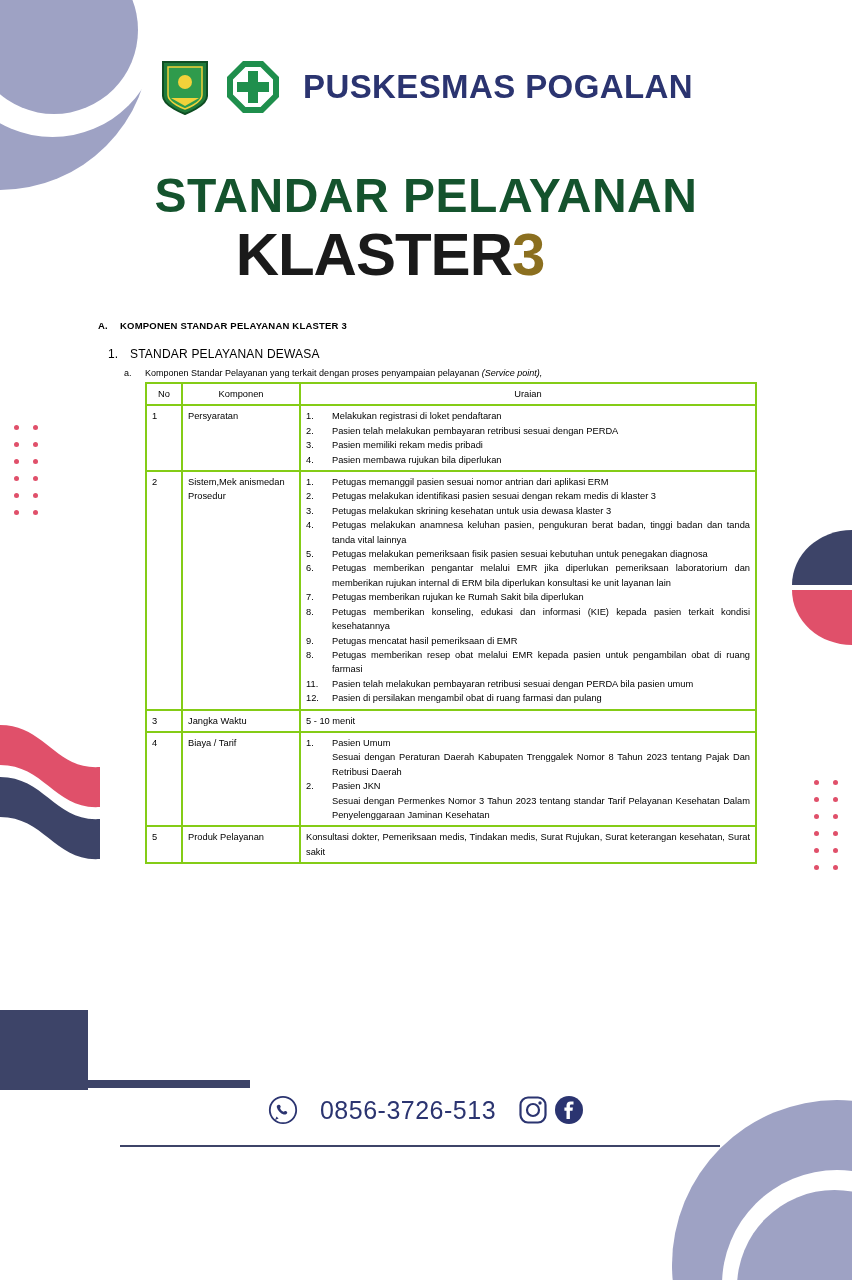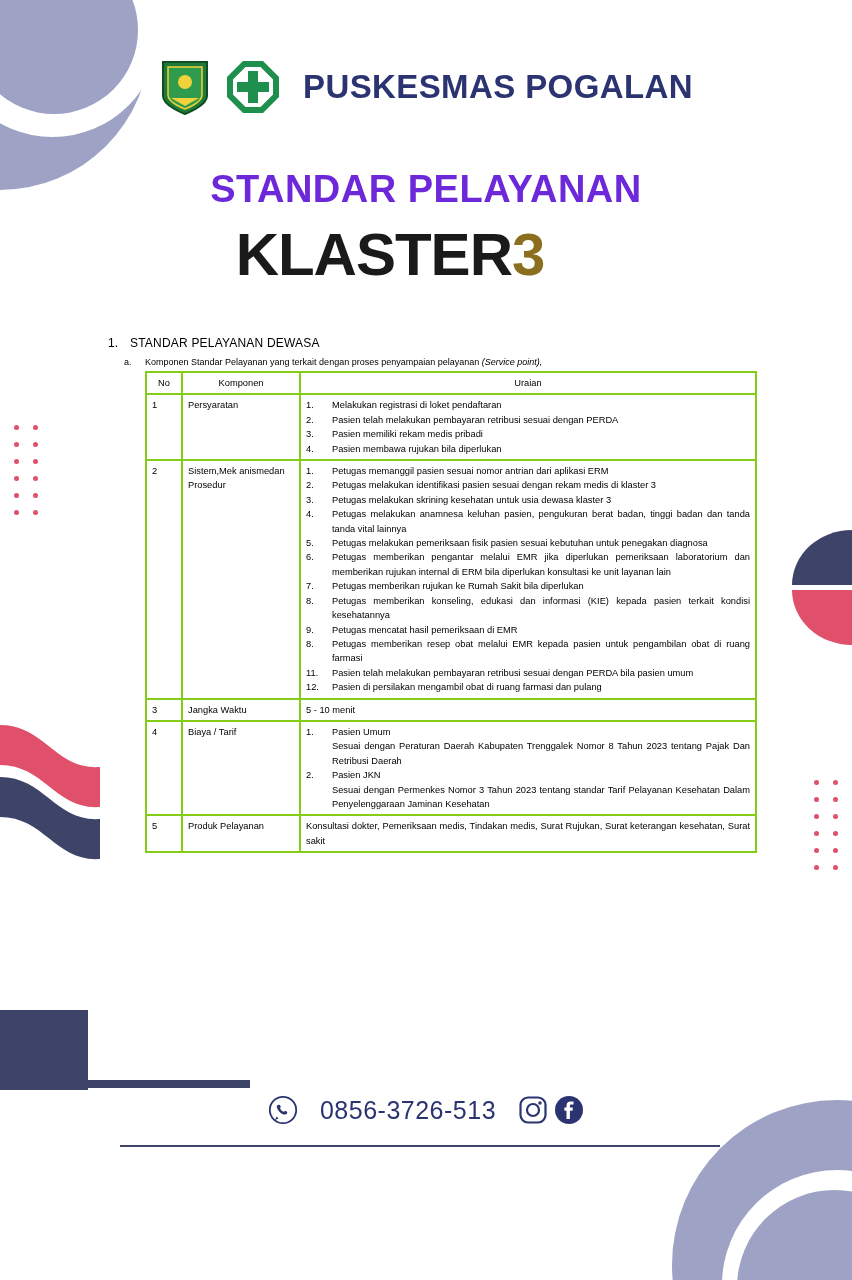--- a/index.html
+++ b/index.html
@@ -72,7 +72,7 @@
 
   .title1 {
     position:absolute; top:168px; left:0; width:852px; text-align:center;
-    font-size:38px; font-weight:bold; color:#6d28d9; letter-spacing:.5px;
+    font-size:48px; font-weight:bold; color:#14532d; letter-spacing:.5px;
   }
   .title2 {
     position:absolute; top:220px; left:0; width:780px; text-align:center;

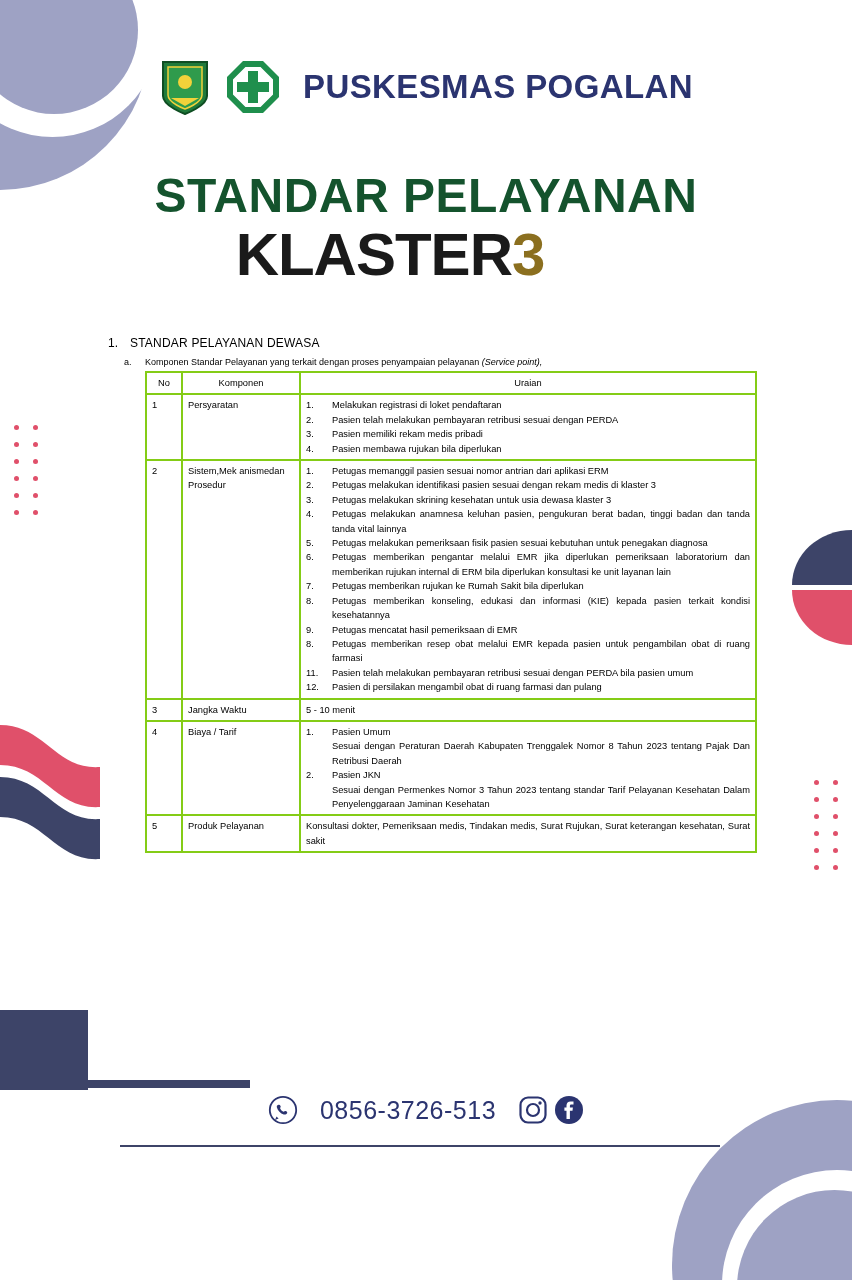--- a/index.html
+++ b/index.html
@@ -205,6 +205,9 @@
 
 <div class="doc">
 
+  <div class="lvl-a">
+    <span class="mk">A.</span><span>KOMPONEN STANDAR PELAYANAN KLASTER 3</span>
+  </div>
 
   <div class="lvl-1">
     <span class="mk">1.</span><span>STANDAR PELAYANAN DEWASA</span>

